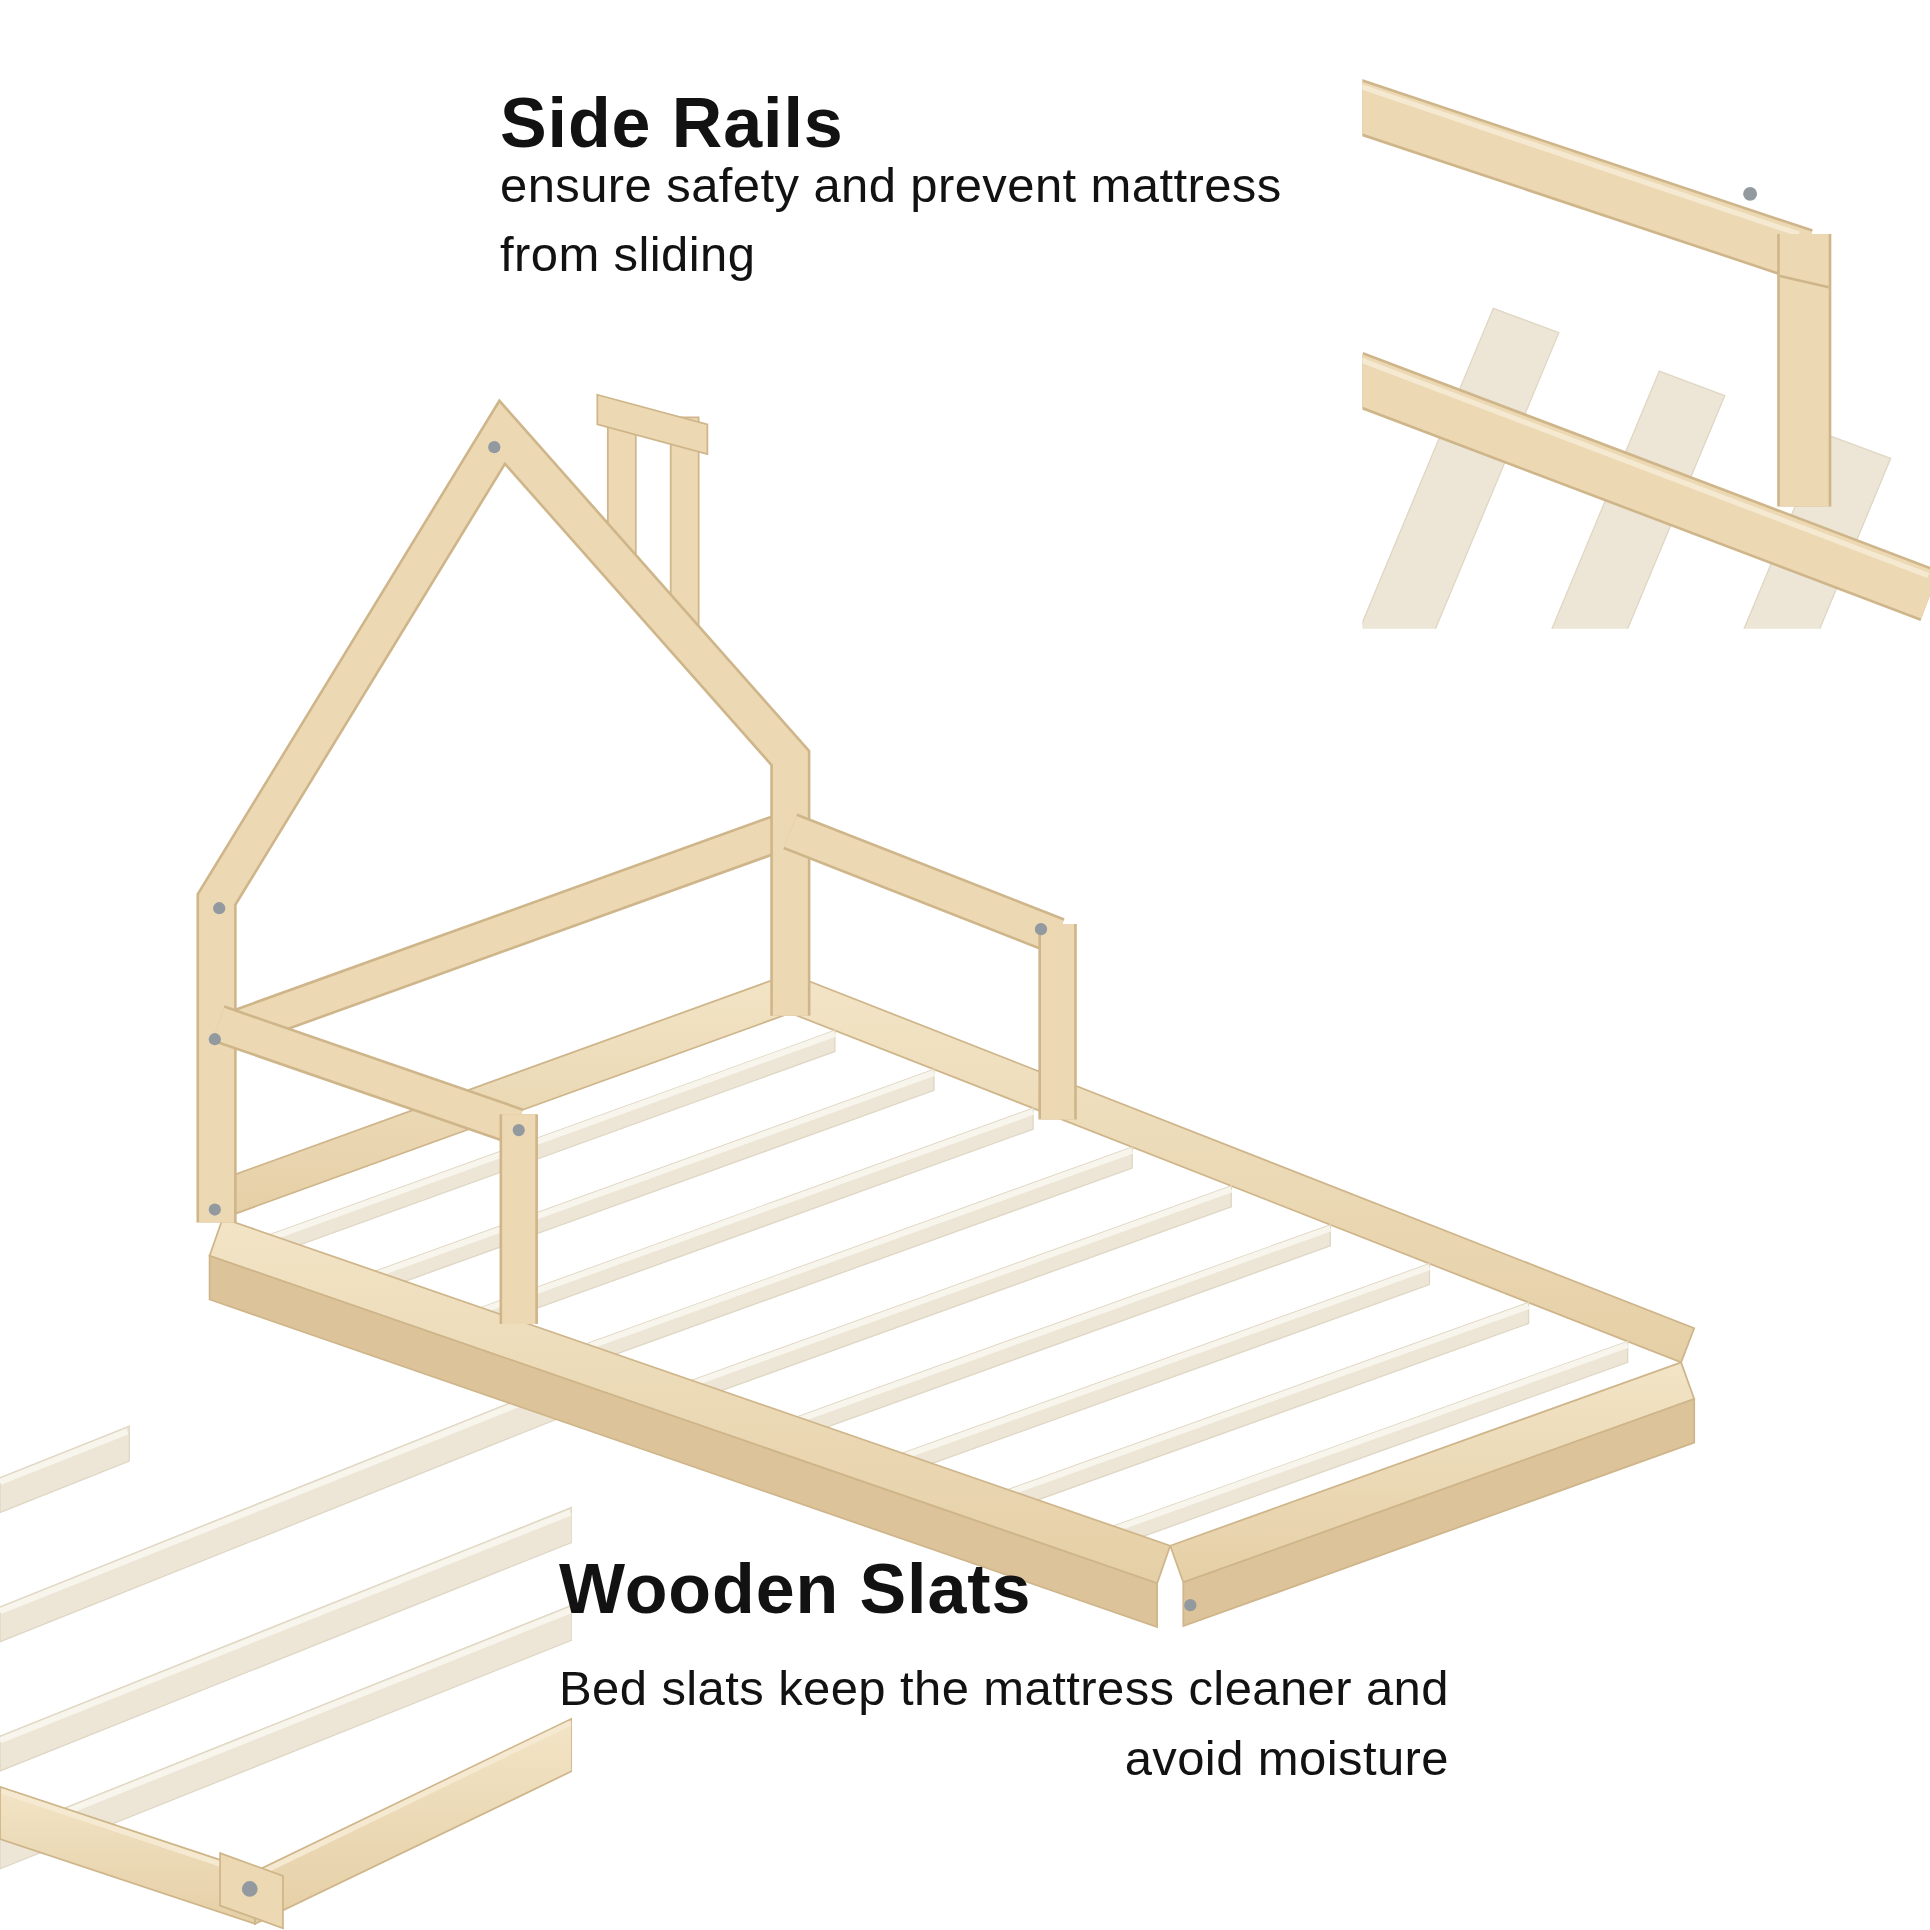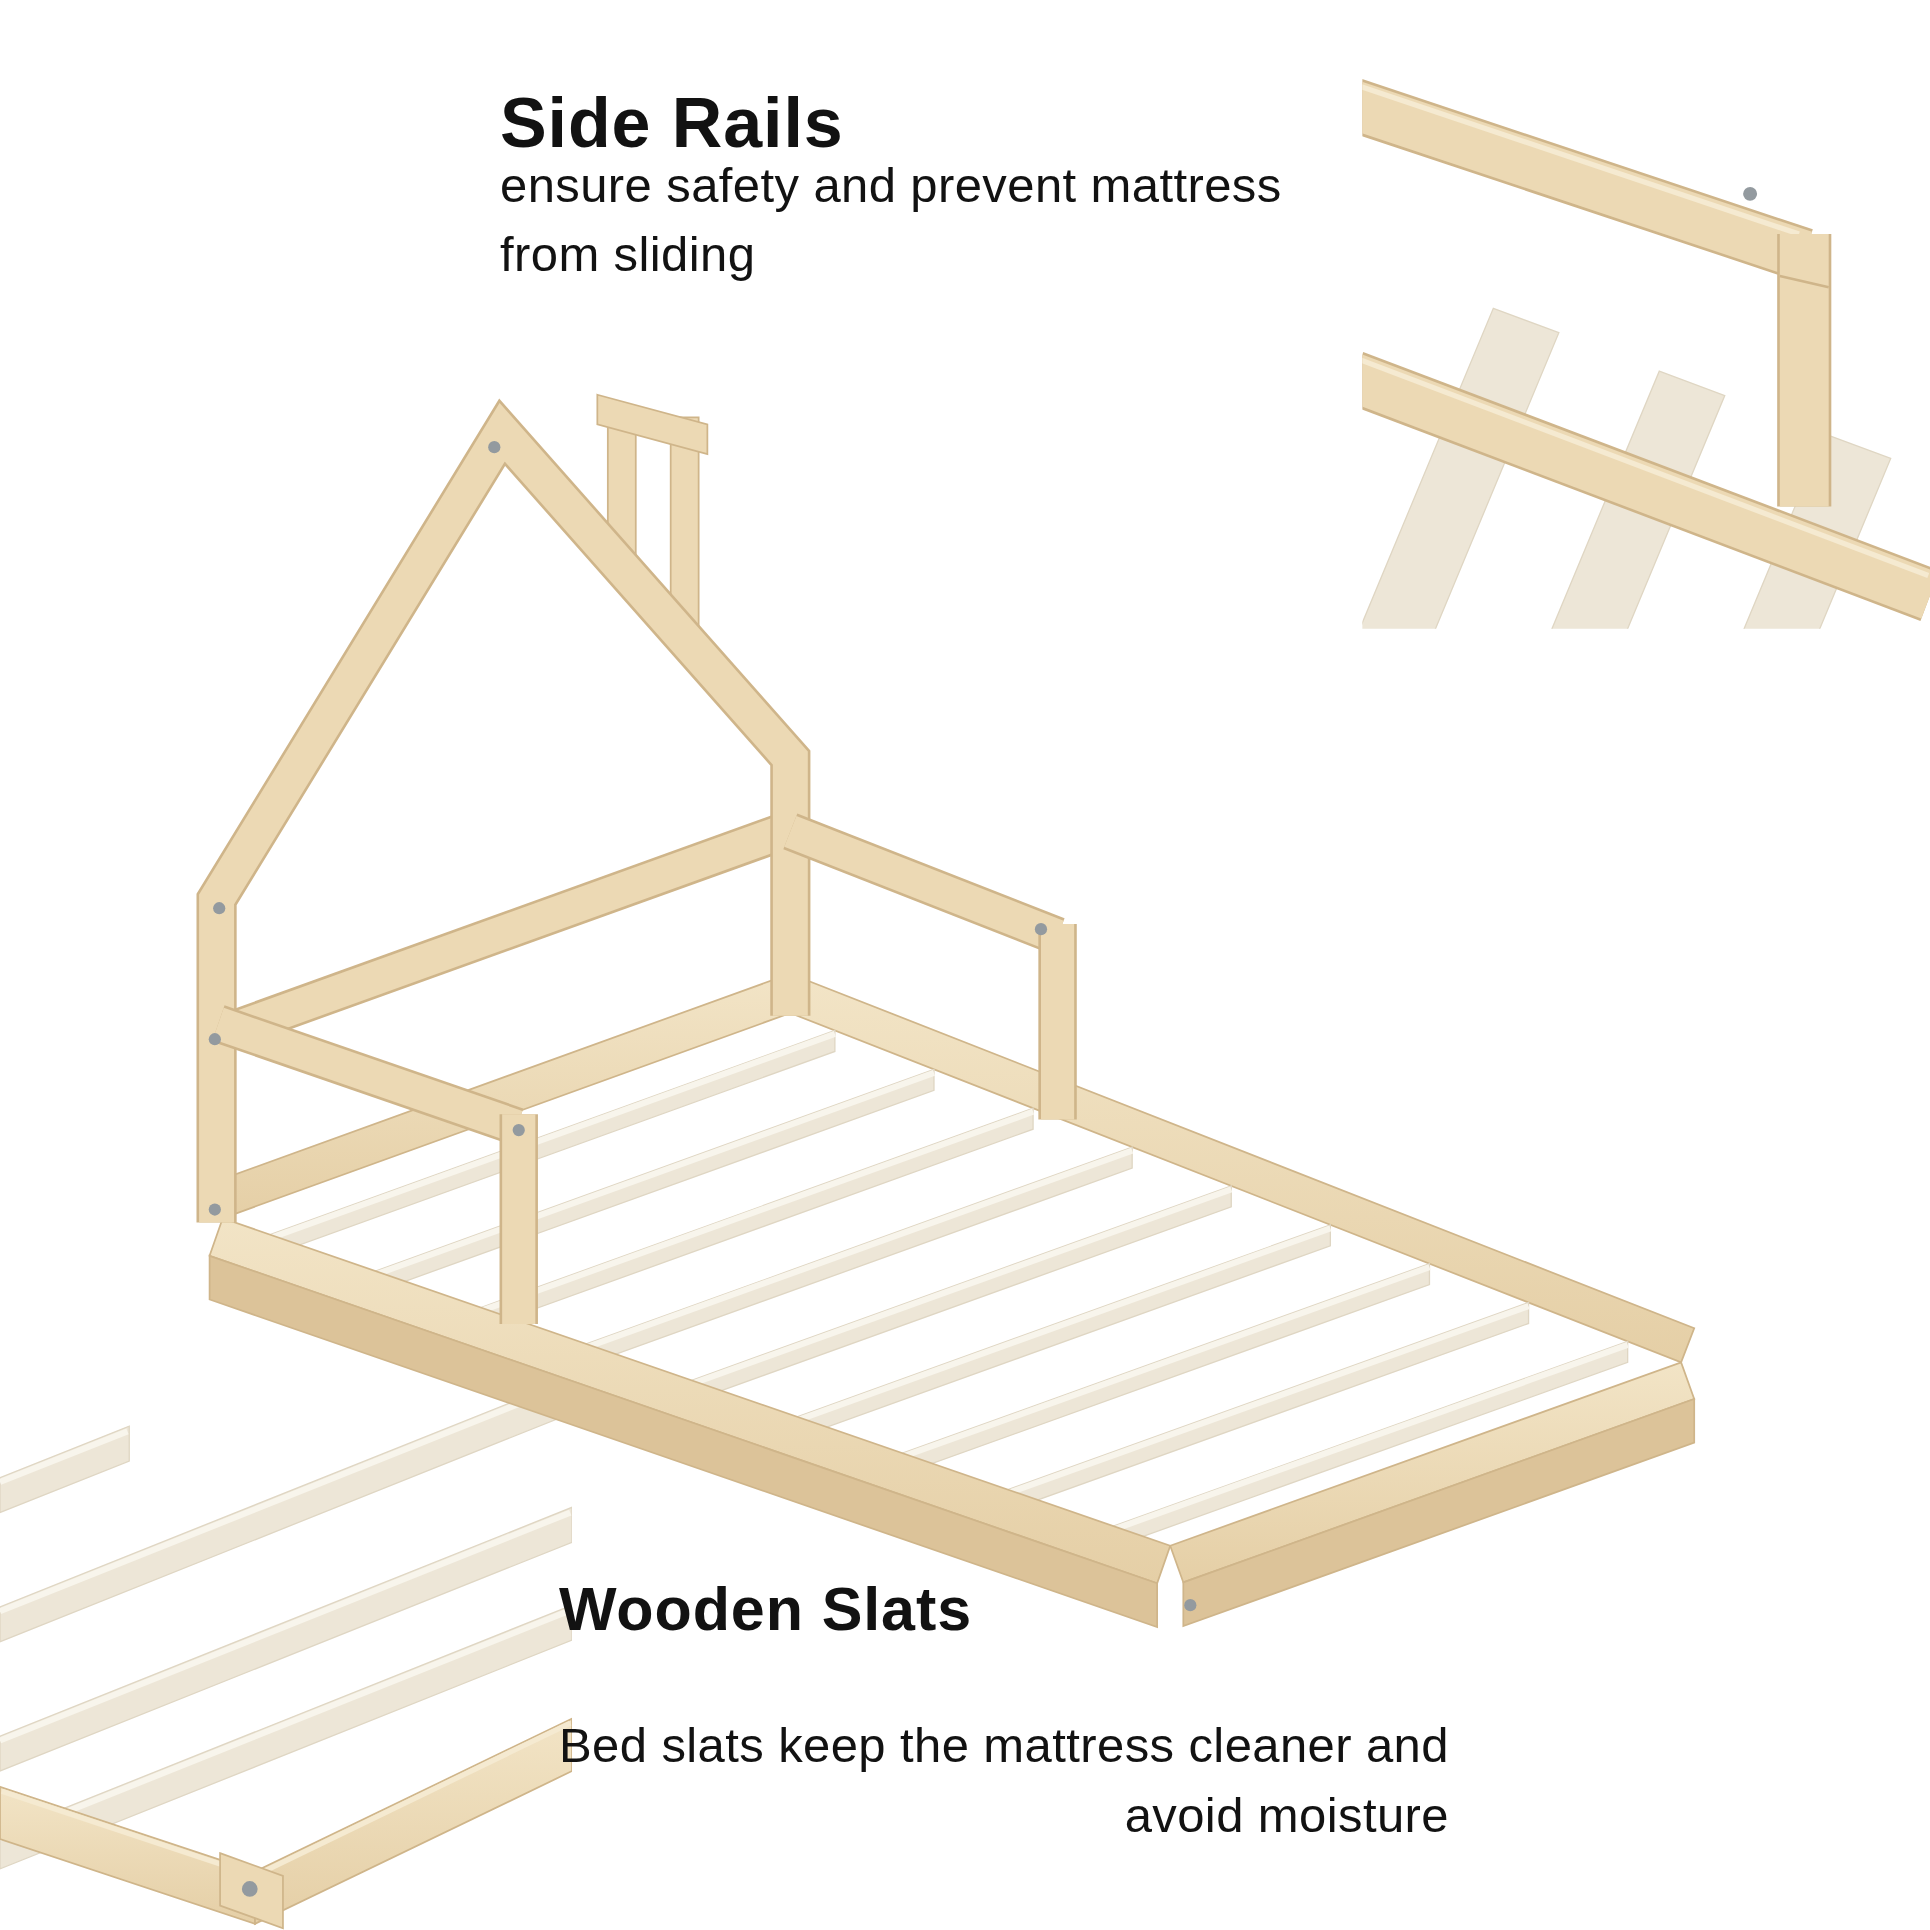--- a/index.html
+++ b/index.html
@@ -36,7 +36,7 @@
   #side-rails-block .d1{}
   #side-rails-block .d2{margin-top:20px;}
   #wooden-slats-block{left:559px;top:1553px;}
-  #wooden-slats-block .h{font-size:61px;margin-top:24px;}
+  #wooden-slats-block .h{font-size:70px;}
   #wooden-slats-block .d1{margin-top:80px;}
   #wooden-slats-block .d2{margin-top:21px;text-align:right;}
 </style>

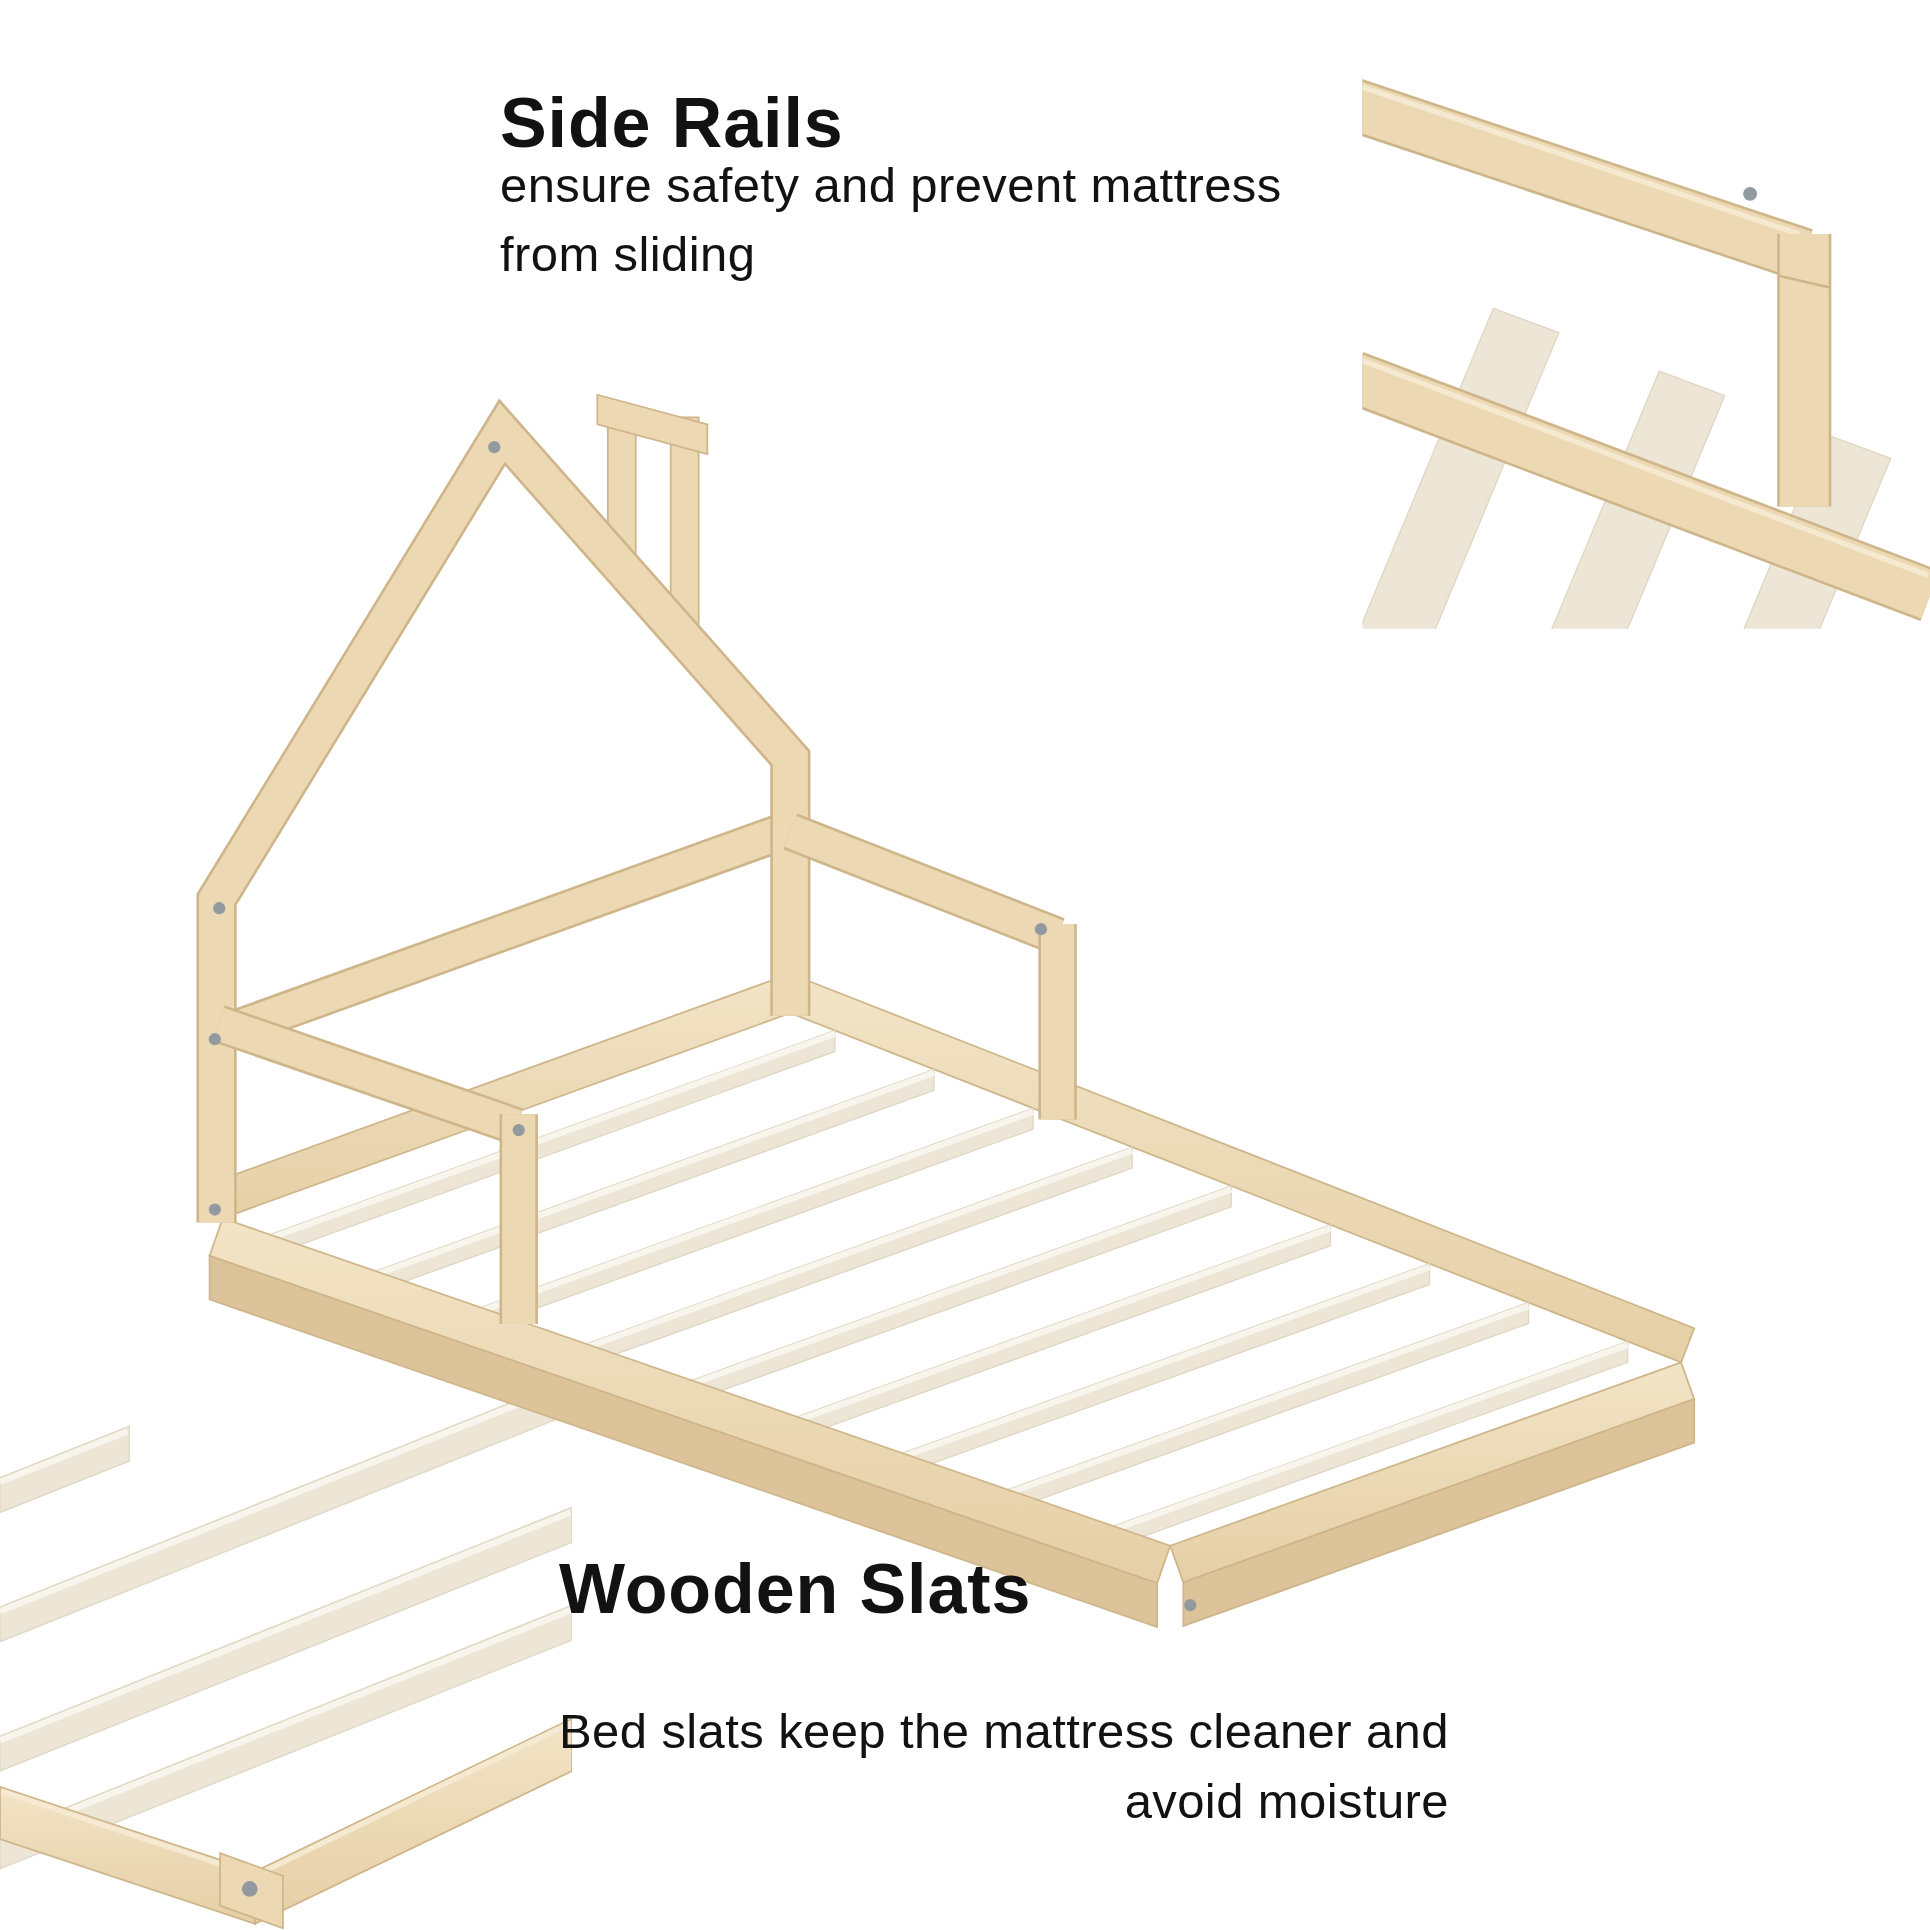--- a/index.html
+++ b/index.html
@@ -37,7 +37,7 @@
   #side-rails-block .d2{margin-top:20px;}
   #wooden-slats-block{left:559px;top:1553px;}
   #wooden-slats-block .h{font-size:70px;}
-  #wooden-slats-block .d1{margin-top:80px;}
+  #wooden-slats-block .d1{margin-top:37px;}
   #wooden-slats-block .d2{margin-top:21px;text-align:right;}
 </style>
 </head>

